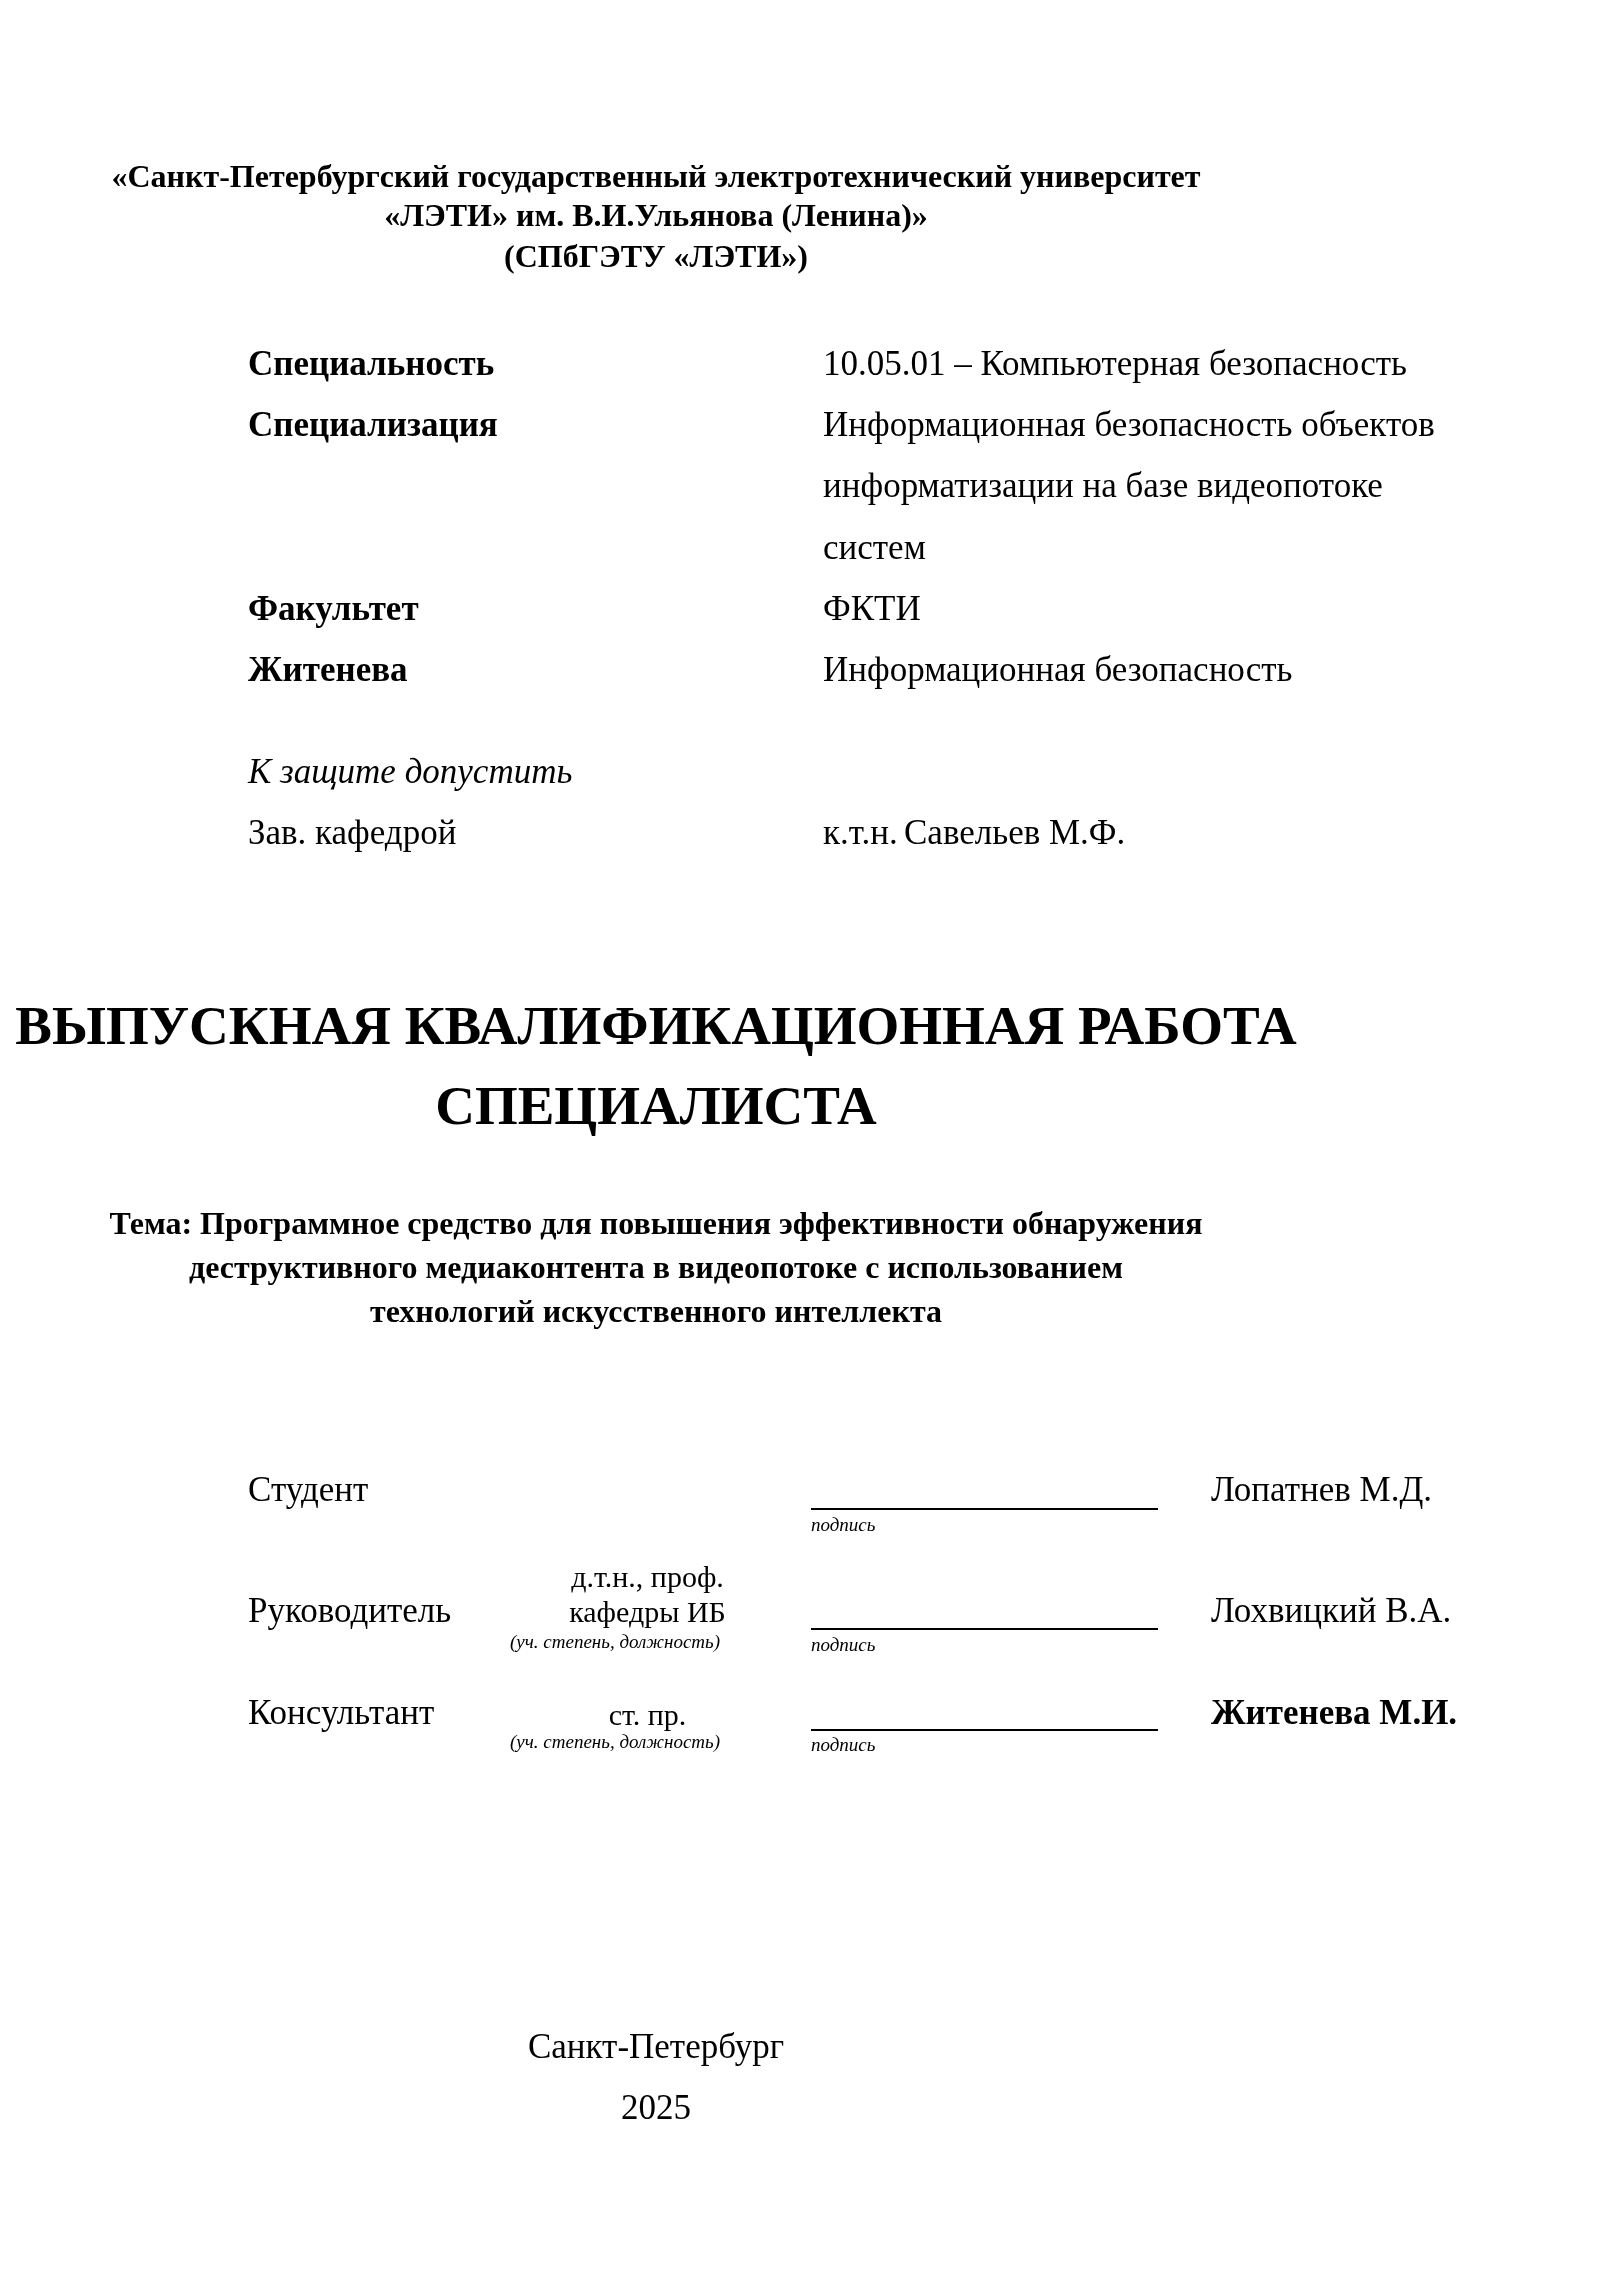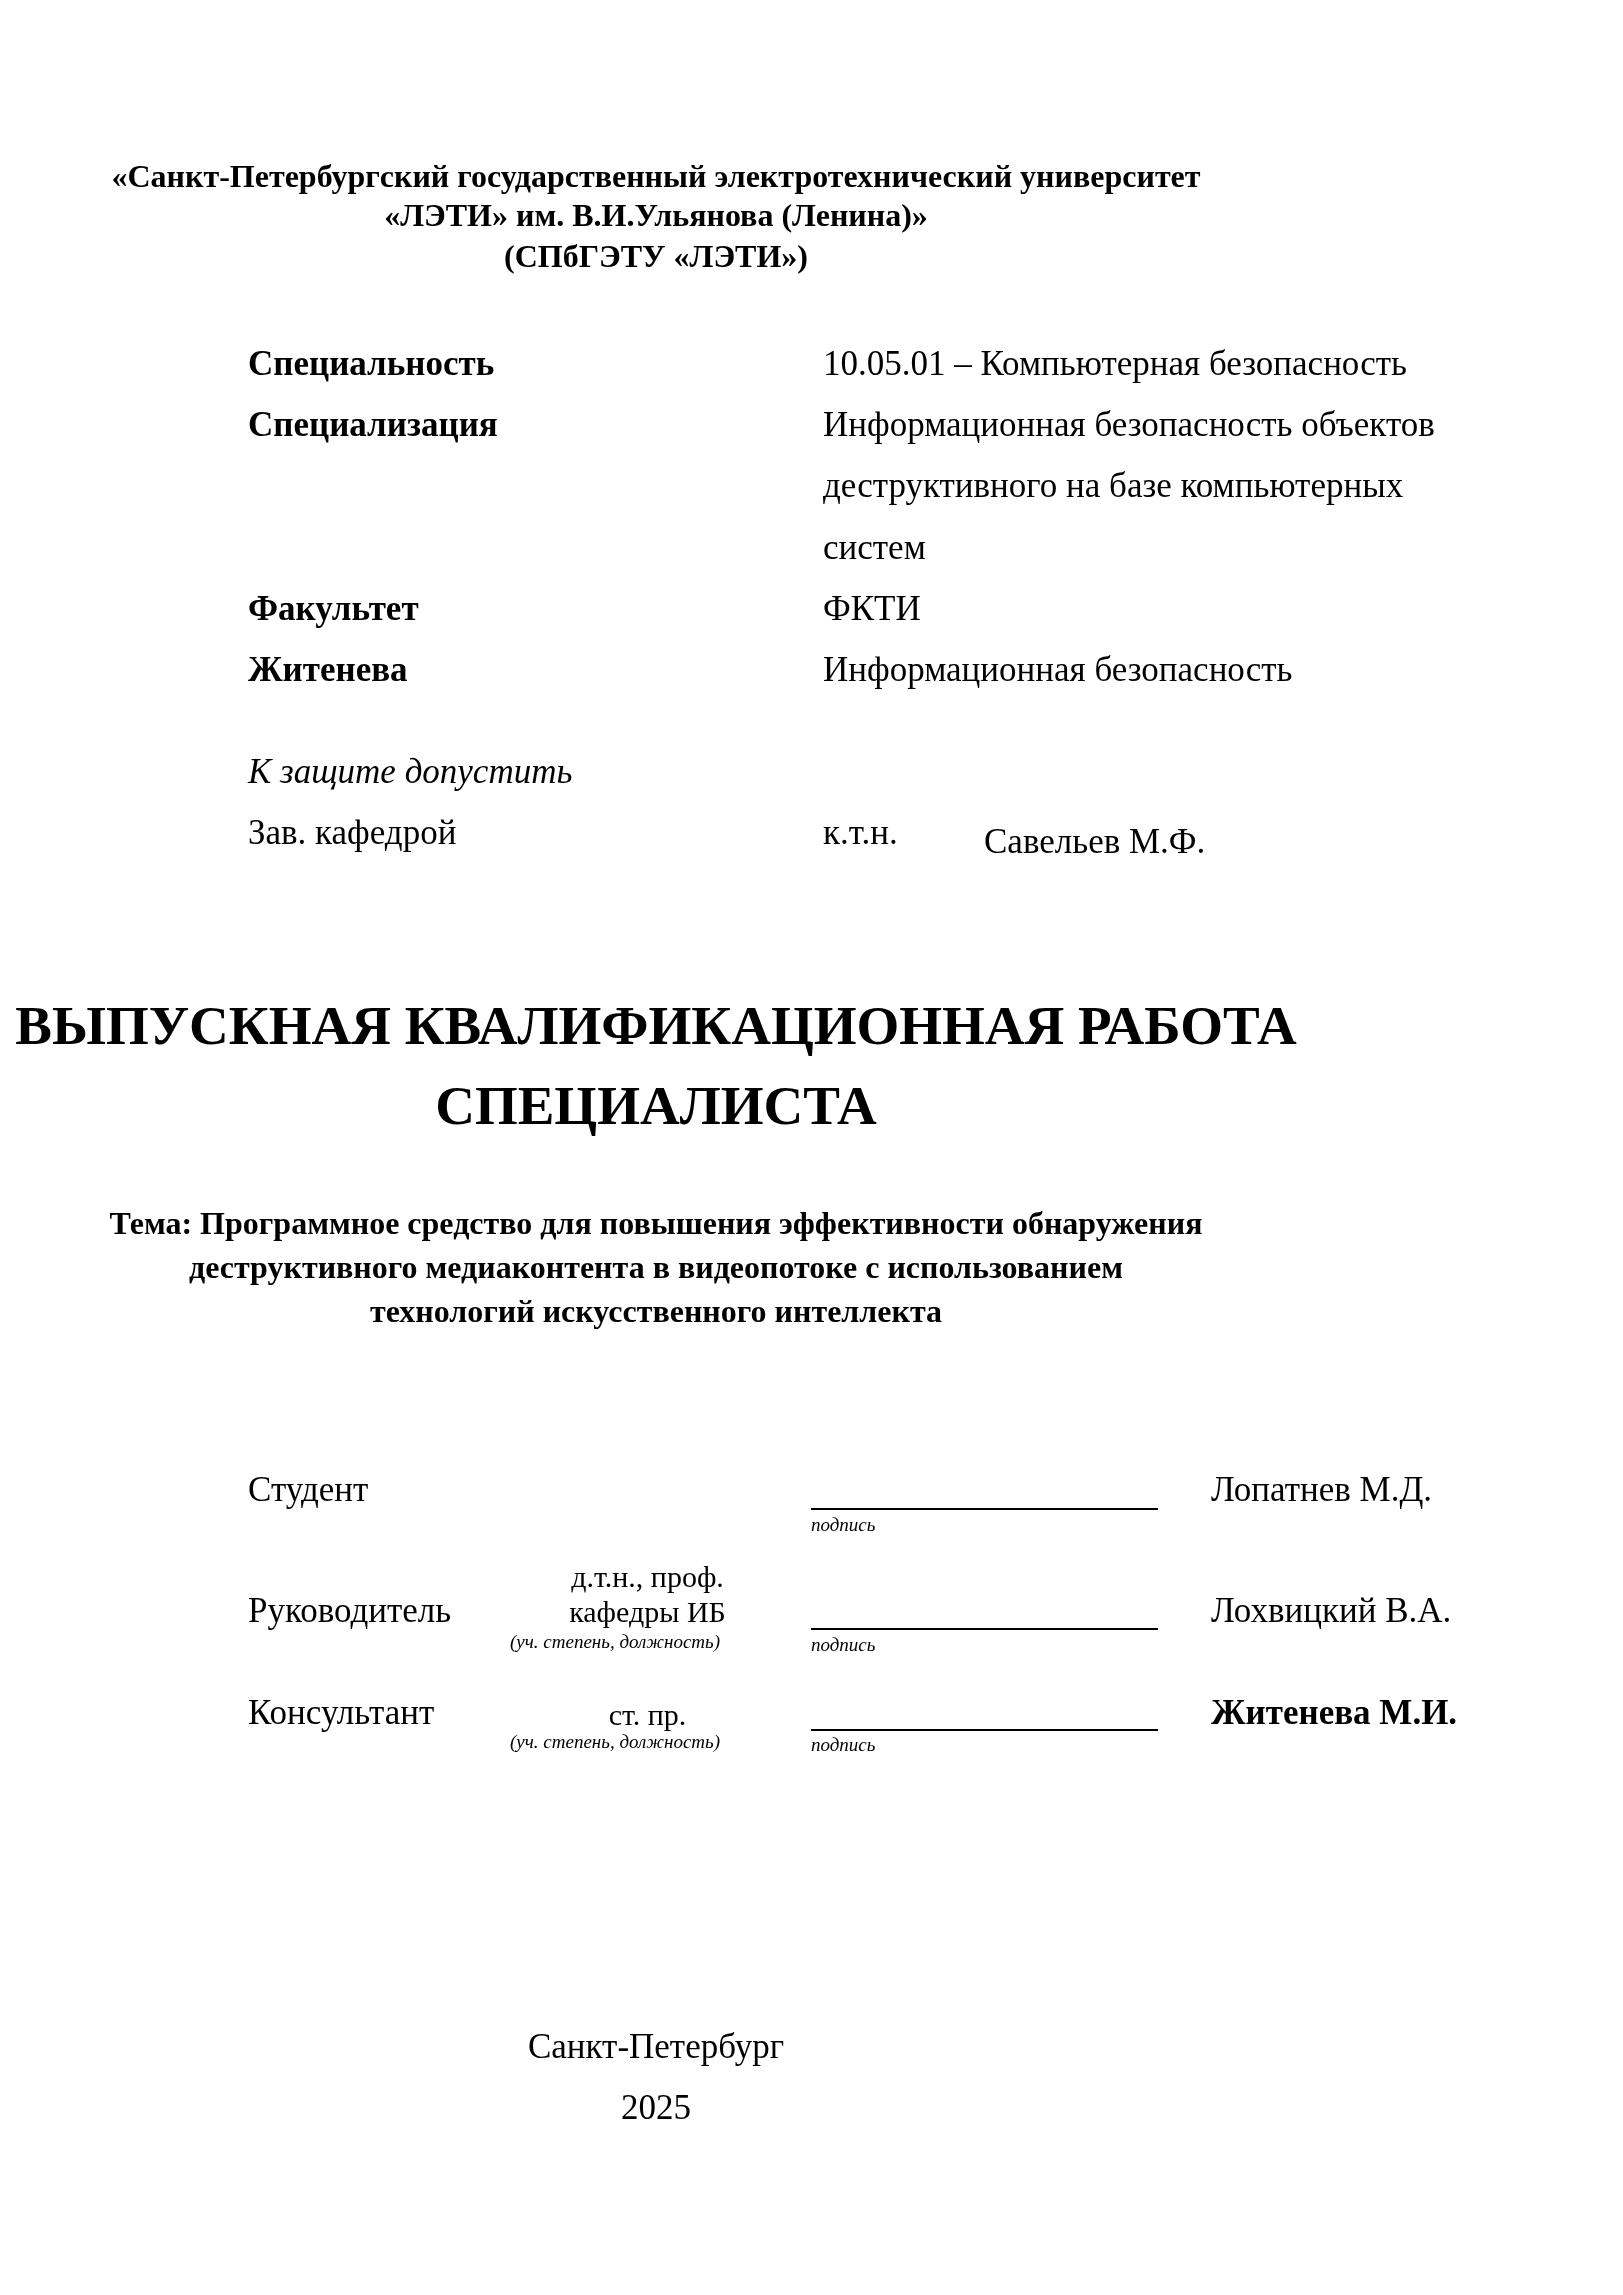--- a/index.html
+++ b/index.html
@@ -29,7 +29,7 @@
 
 <div class="abs row b" style="left:248px; top:405px;">Специализация</div>
 <div class="abs row" style="left:823px; top:405px;">Информационная безопасность объектов</div>
-<div class="abs row" style="left:823px; top:466px;">деструктивного на базе компьютерных</div>
+<div class="abs row" style="left:823px; top:466px;">информатизации на базе видеопотоке</div>
 <div class="abs row" style="left:823px; top:528px;">систем</div>
 
 <div class="abs row b" style="left:248px; top:589px;">Факультет</div>

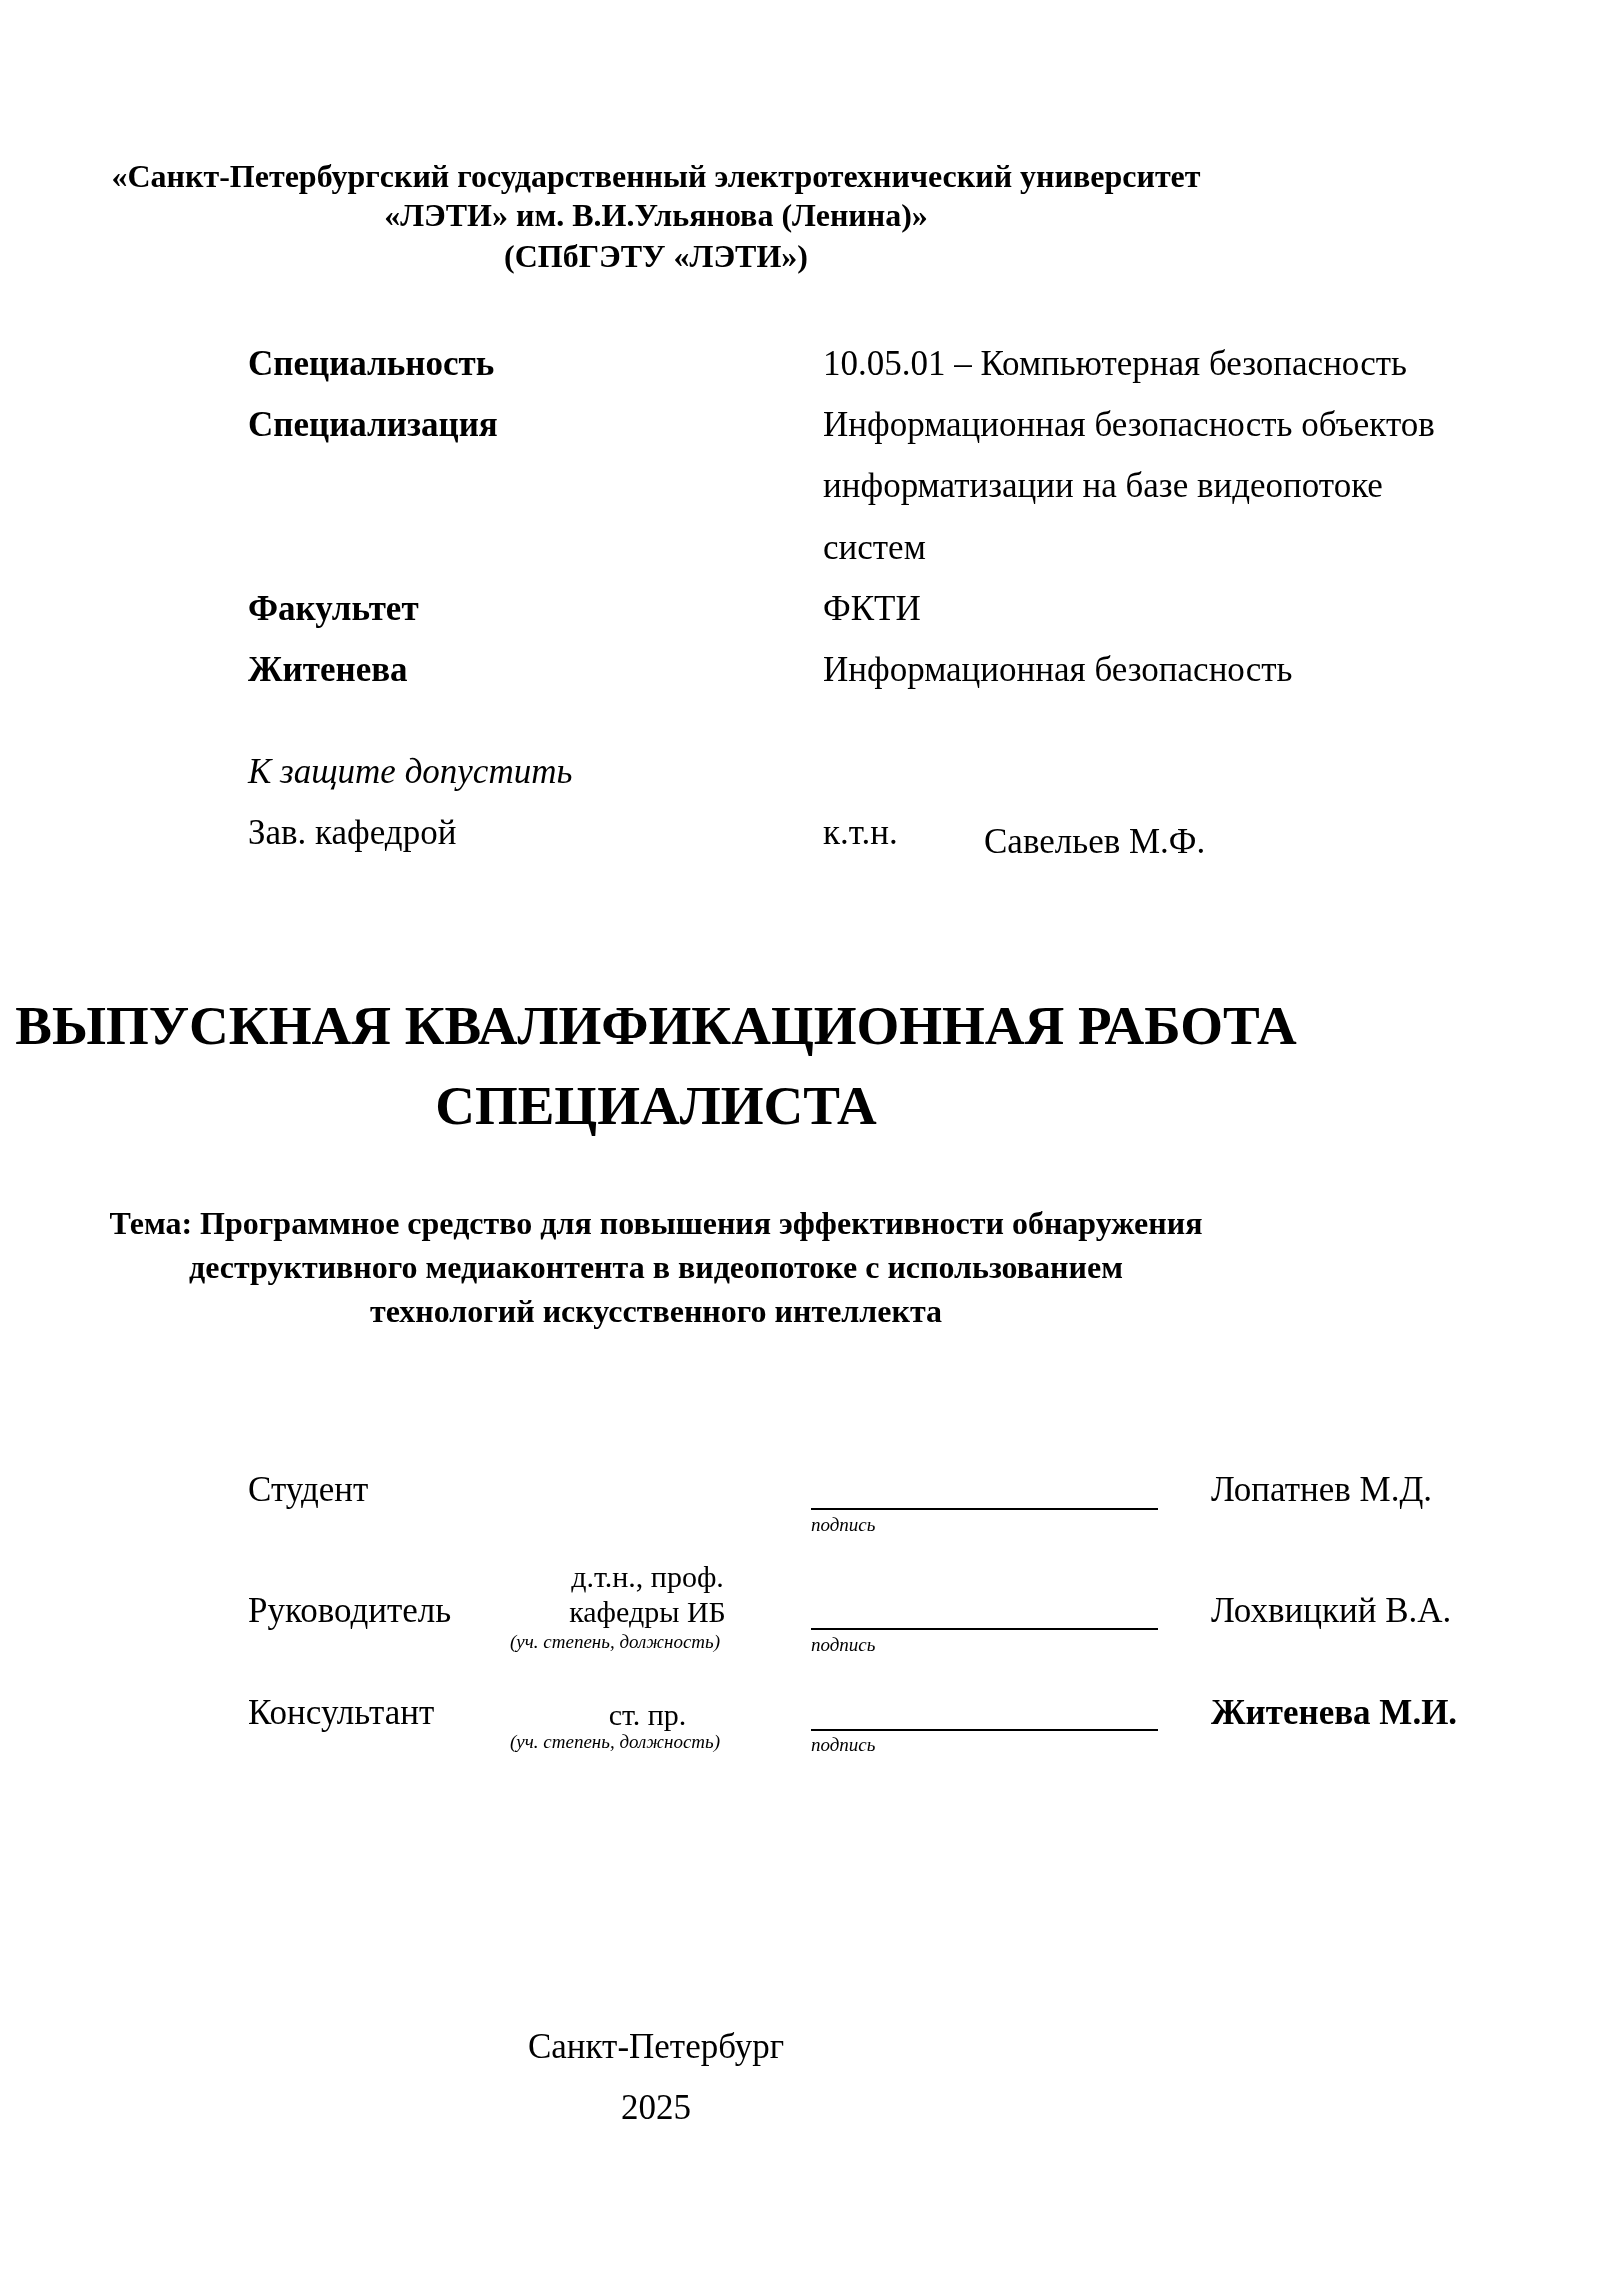--- a/index.html
+++ b/index.html
@@ -41,7 +41,7 @@
 <div class="abs row i" style="left:248px; top:752px;">К защите допустить</div>
 <div class="abs row" style="left:248px; top:813px;">Зав. кафедрой</div>
 <div class="abs row" style="left:823px; top:813px;">к.т.н.</div>
-<div class="abs row" style="left:984px; top:813px;margin-top:9px;">Савельев М.Ф.</div>
+<div class="abs row" style="left:904px; top:813px;">Савельев М.Ф.</div>
 
 <div class="abs center title" style="top:1002px;">ВЫПУСКНАЯ КВАЛИФИКАЦИОННАЯ РАБОТА</div>
 <div class="abs center title" style="top:1082px;">СПЕЦИАЛИСТА</div>

